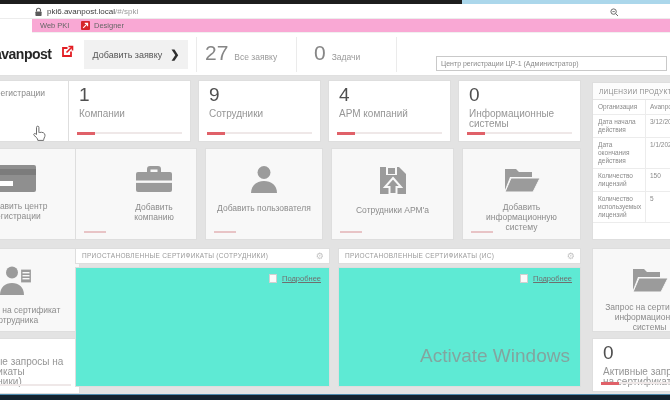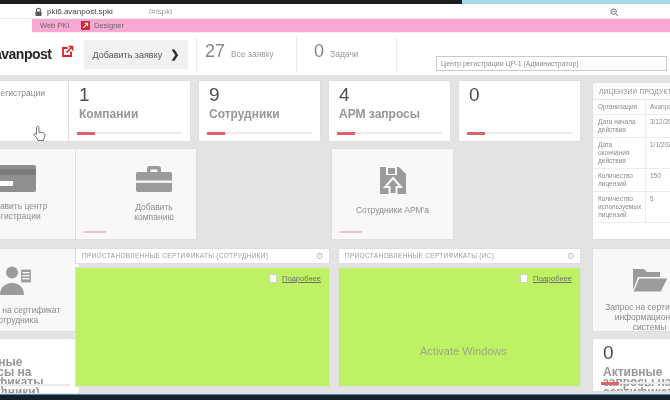--- a/index.html
+++ b/index.html
@@ -123,7 +123,7 @@
         <rect x="1.4" y="4.4" width="6.2" height="4.6" rx="0.8" fill="#5a5a5a"></rect>
       </svg>
   </span>
-  <span class="url"><span>pki6.avanpost.spki</span><span class="path">/#/spki</span></span>
+  <span class="url"><span>pki6.avanpost.local</span><span class="path">/#/spki</span></span>
   <span class="magnifier">
     <svg width="9" height="9" viewBox="0 0 9 9">
         <circle cx="3.6" cy="3.6" r="2.7" fill="none" stroke="#6a6a6a" stroke-width="1"></circle>

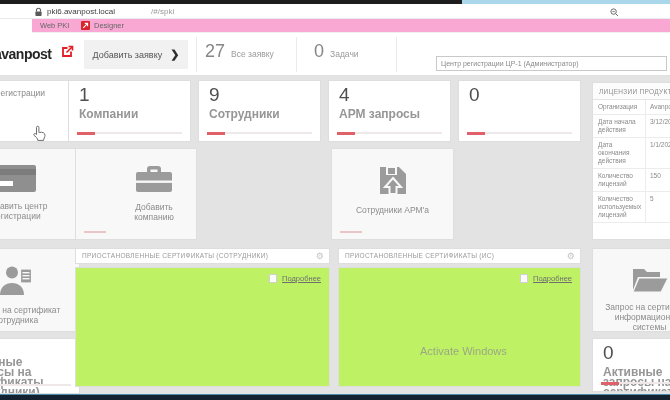--- a/index.html
+++ b/index.html
@@ -12,7 +12,7 @@
   .addressbar { position:absolute; left:0; top:4px; width:670px; height:15px; background:#fff;
                 border-bottom:1px solid #ececec; }
   .addressbar .url { position:absolute; left:47px; top:0; font-size:8px; line-height:15px; color:#3c3c3c; }
-  .addressbar .url .path { color:#9a9a9a;margin-left:36px; }
+  .addressbar .url .path { color:#9a9a9a; }
   .lock { position:absolute; left:34px; top:3px; }
   .magnifier { position:absolute; left:610px; top:4px; }
   .bookmarks { position:absolute; left:0; top:19px; width:670px; height:14px; background:#f9a8d4;

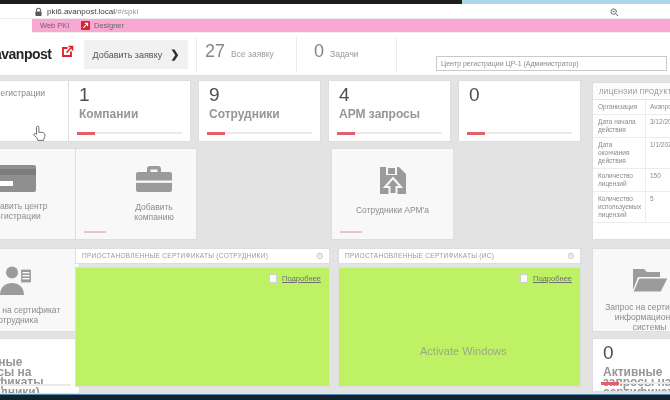--- a/index.html
+++ b/index.html
@@ -35,7 +35,7 @@
   .hsep { position:absolute; top:4px; height:35px; border-left:1px solid #ebebeb; }
   .hsep1 { left:196px; } .hsep2 { left:296px; } .hsep3 { left:396px; }
   .hstat { position:absolute; top:8px; display:flex; align-items:baseline; }
-  .hstat .num { font-size:18px; color:#868686; font-weight:300; }
+  .hstat .num { font-size:21px; color:#868686; font-weight:300; }
   .hstat .lab { font-size:8.5px; color:#9a9a9a; margin-left:6px; }
   .hstat1 { left:205px; } .hstat2 { left:314px; }
   .user-line { position:absolute; right:3px; top:6px; font-size:10px; color:#4a4a4a; }

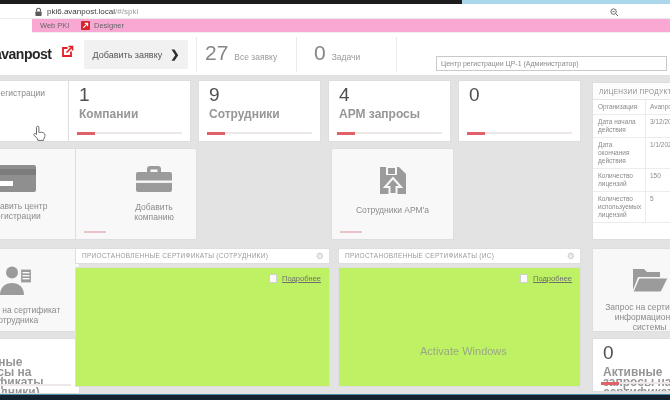--- a/index.html
+++ b/index.html
@@ -48,7 +48,7 @@
   .card { position:absolute; background:#fff; border:1px solid #dedede; overflow:hidden; }
   .acard { background:#f8f8f8; display:flex; flex-direction:column; align-items:center; }
   .statnum { position:absolute; left:10px; top:3px; font-size:19px; color:#4f4f4f; }
-  .statlab { position:absolute; left:10px; top:28px; right:4px; font-size:12px; color:#969696; line-height:10px;font-weight:bold; }
+  .statlab { position:absolute; left:10px; top:28px; right:4px; font-size:10px; color:#969696; line-height:10px; }
   .bar-track { position:absolute; left:8px; right:8px; bottom:7px; height:2px; background:#efe8e8; }
   .bar-red { position:absolute; left:8px; bottom:6px; width:18px; height:3px; background:#e06169; }
   .bar-red-lite { position:absolute; left:8px; bottom:6px; width:22px; height:2px; background:#e8c4c6; }

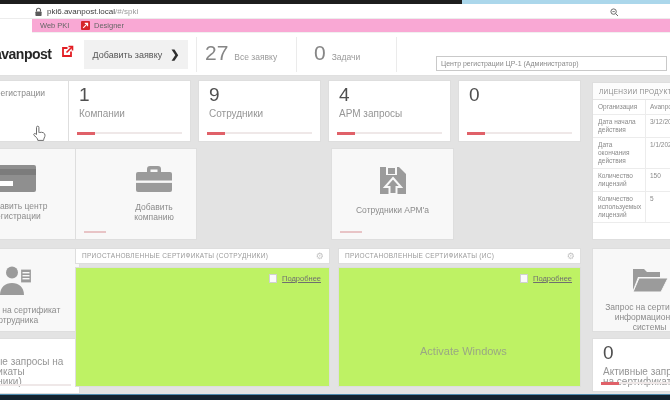--- a/index.html
+++ b/index.html
@@ -223,7 +223,7 @@
   </div>
   <div class="card s3">
     <span class="statnum">4</span>
-    <span class="statlab">АРМ запросы</span>
+    <span class="statlab">АРМ компаний</span>
     <div class="bar-track"></div>
     <div class="bar-red"></div>
   </div>

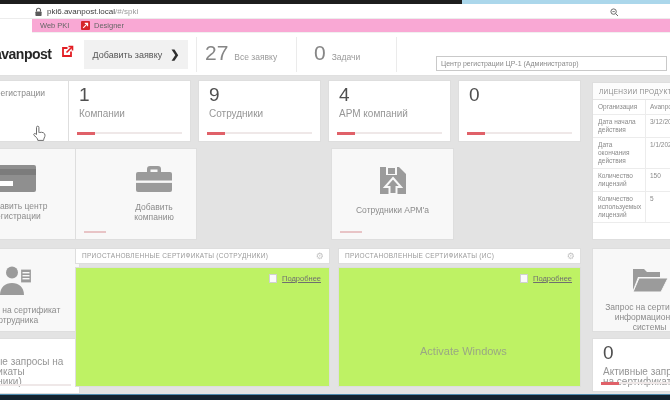--- a/index.html
+++ b/index.html
@@ -229,6 +229,7 @@
   </div>
   <div class="card s4">
     <span class="statnum">0</span>
+    <span class="statlab">Информационные системы</span>
     <div class="bar-track"></div>
     <div class="bar-red"></div>
   </div>

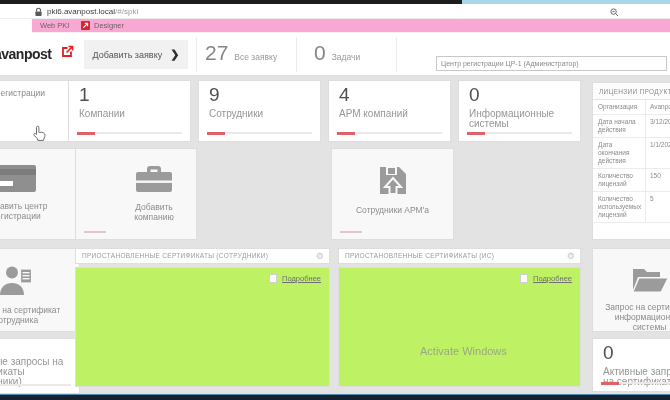--- a/index.html
+++ b/index.html
@@ -245,6 +245,16 @@
     <span class="a-label">Добавить компанию</span>
     <div class="bar-red-lite"></div>
   </div>
+  <div class="card acard a2">
+    <span class="a-icon">
+      <svg width="30" height="29" viewBox="0 0 30 29">
+          <circle cx="15" cy="7.5" r="6.5" fill="#9b9b9b"></circle>
+          <path d="M2 28 c0-8 6-12 13-12 s13 4 13 12 z" fill="#9b9b9b"></path>
+        </svg>
+    </span>
+    <span class="a-label">Добавить пользователя</span>
+    <div class="bar-red-lite"></div>
+  </div>
   <div class="card acard a3">
     <span class="a-icon">
       <svg width="32" height="31" viewBox="0 0 32 31">

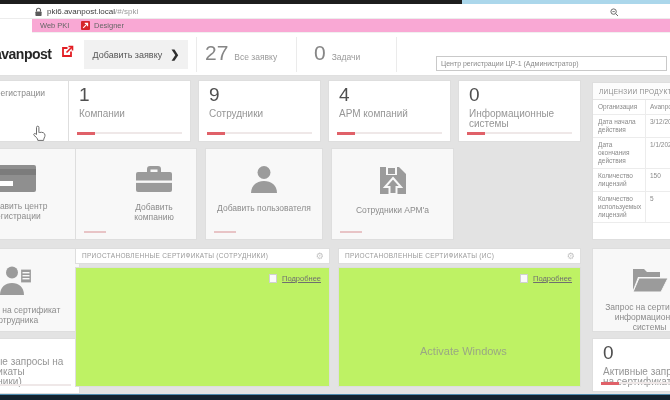--- a/index.html
+++ b/index.html
@@ -267,6 +267,16 @@
     <span class="a-label">Сотрудники АРМ'а</span>
     <div class="bar-red-lite"></div>
   </div>
+  <div class="card acard a4">
+    <span class="a-icon">
+      <svg width="38" height="28" viewBox="0 0 38 28">
+          <path d="M2 4 h11 l3 3 h13 v5 H7 L2 25 z" fill="#9b9b9b"></path>
+          <path d="M8 13 h29 l-7 14 H2 z" fill="#9b9b9b" stroke="#f8f8f8" stroke-width="1"></path>
+        </svg>
+    </span>
+    <span class="a-label">Добавить информационную систему</span>
+    <div class="bar-red-lite"></div>
+  </div>
 
   <div class="phead p1h">
     <span>ПРИОСТАНОВЛЕННЫЕ СЕРТИФИКАТЫ (СОТРУДНИКИ)</span>

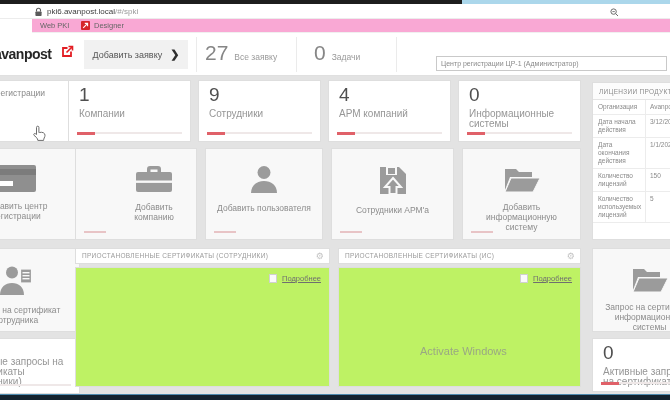--- a/index.html
+++ b/index.html
@@ -79,7 +79,7 @@
            font-size:6.5px; color:#9a9a9a; letter-spacing:.3px; line-height:14px; padding-left:6px;
            white-space:nowrap; overflow:hidden; }
   .phead .gear { position:absolute; right:5px; top:0; font-size:9px; color:#c4c4c4; line-height:15px; }
-  .pbody { position:absolute; background:#bef264; border:1px solid #dedede; }
+  .pbody { position:absolute; background:#5eead4; border:1px solid #dedede; }
   .p1h { left:75px; top:172px; width:255px; }
   .p2h { left:338px; top:172px; width:243px; }
   .p1b { left:75px; top:191px; width:255px; height:120px; }

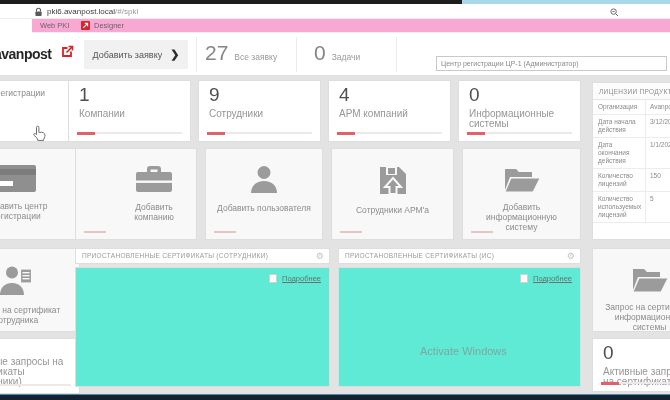--- a/index.html
+++ b/index.html
@@ -103,7 +103,7 @@
   .iscard .statlab { width:100px; right:auto; }
 
   .watermark { position:absolute; left:420px; top:269px; z-index:10; opacity:.75; pointer-events:none; }
-  .watermark .w1 { font-size:11px; color:#8e8e8e; }
+  .watermark .w1 { font-size:19px; color:#8e8e8e; }
   .watermark .w2 { font-size:8px; color:#9c9c9c; margin-top:3px; white-space:nowrap; }
 
   .bottombar { position:absolute; left:0; top:394px; width:670px; height:6px;

